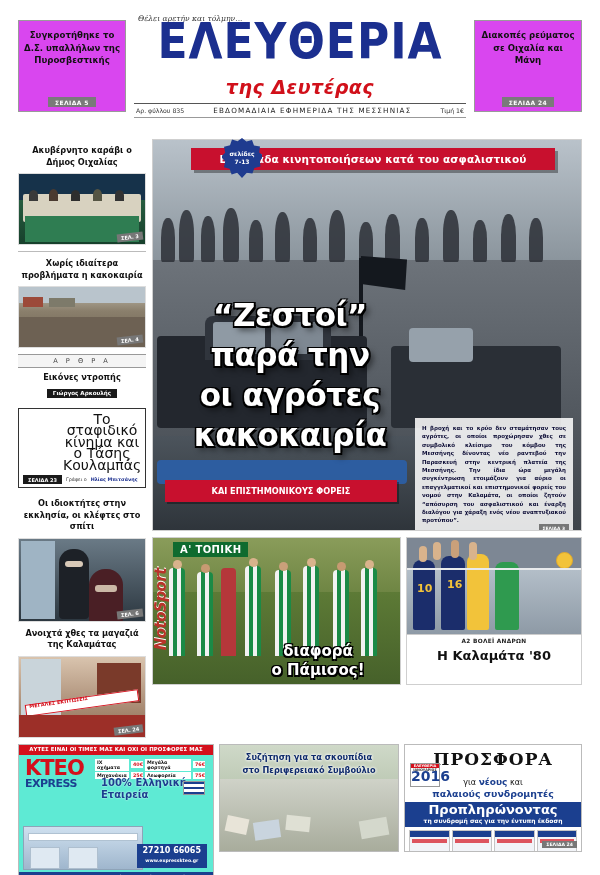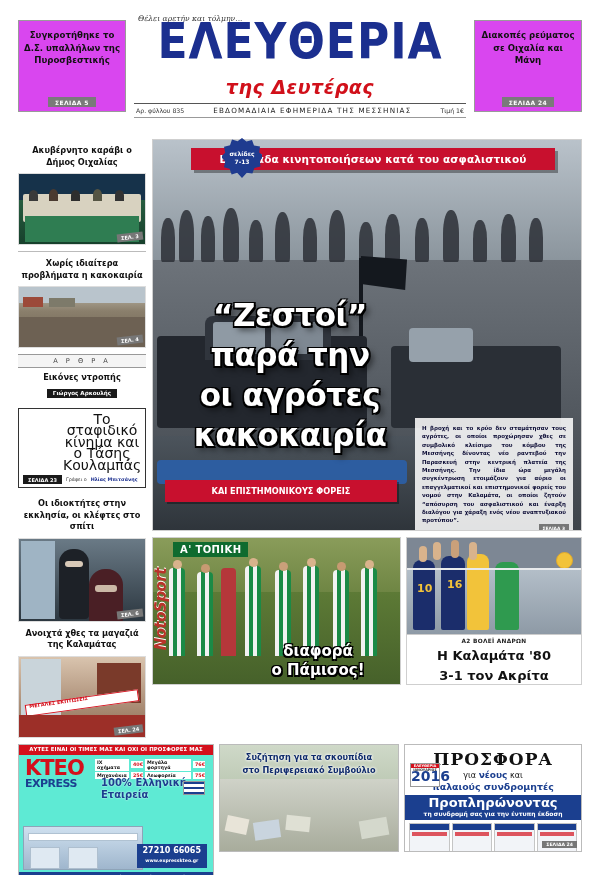--- a/index.html
+++ b/index.html
@@ -422,7 +422,6 @@
           <div class="vb-cap">
             <div class="vb-kicker">Α2 ΒΟΛΕΪ ΑΝΔΡΩΝ</div>
             <div class="vb-title">Η Καλαμάτα '80</div>
-            <div class="vb-title">3-1 τον Ακρίτα</div>
           </div>
         </div>
 

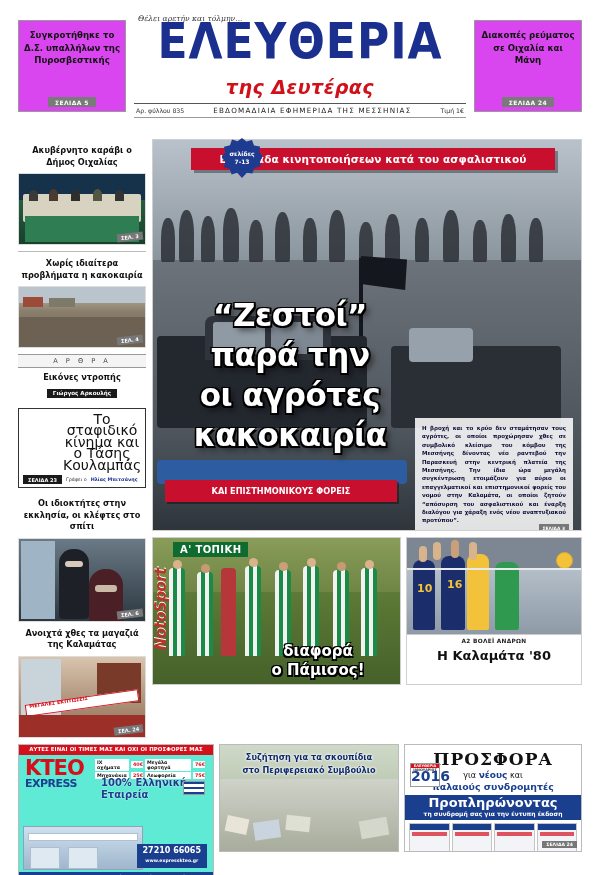--- a/index.html
+++ b/index.html
@@ -196,7 +196,7 @@
   .ad-right { position:relative; width: 178px; height:108px; border:1px solid #bbb; overflow:hidden; background:#fff; }
   .pf-1 { text-align:center; font-size:17px; font-weight:900; color:#111; letter-spacing:1px; margin-top:4px;
           font-family:"DejaVu Serif", serif; }
-  .pf-2 { text-align:center; font-size:8px; color:#111; margin-top:1px; }
+  .pf-2 { text-align:center; font-size:8px; color:#111; margin-top:8px; }
   .pf-2 b { color:#1b3f8f; font-size:9px; }
   .pf-3 { text-align:center; font-size:9.4px; font-weight:800; color:#1b3f8f; margin-top:1px; }
   .pf-band { background:#1b3f8f; color:#fff; text-align:center; margin-top:3px; padding:2px 2px 3px 2px; }

